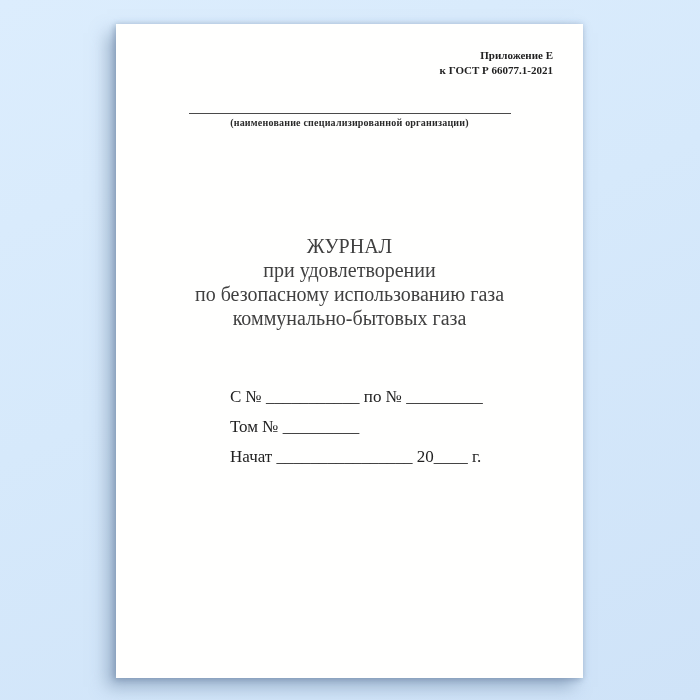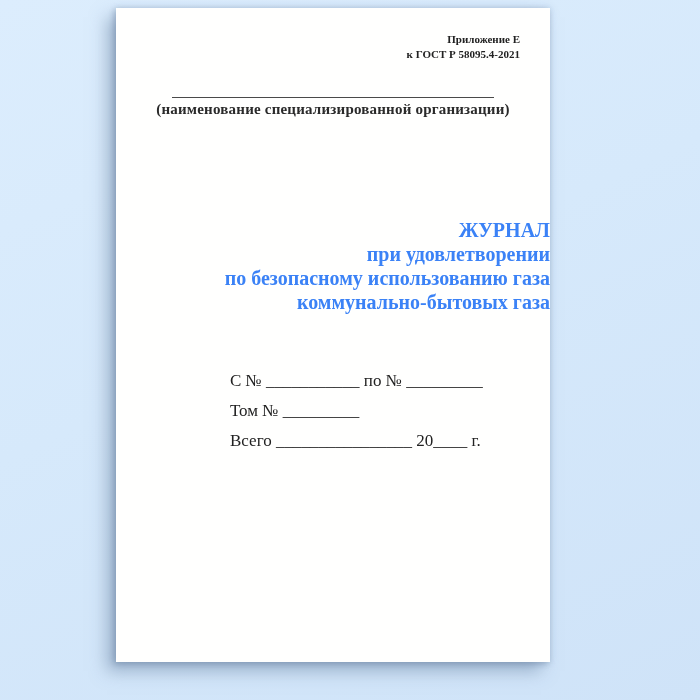--- a/index.html
+++ b/index.html
@@ -18,8 +18,8 @@
   .page {
     position: absolute;
     left: 116px;
-    top: 8px;
-    width: 434px;
+    top: 24px;
+    width: 467px;
     height: 654px;
     background: #fffffe;
     box-shadow:

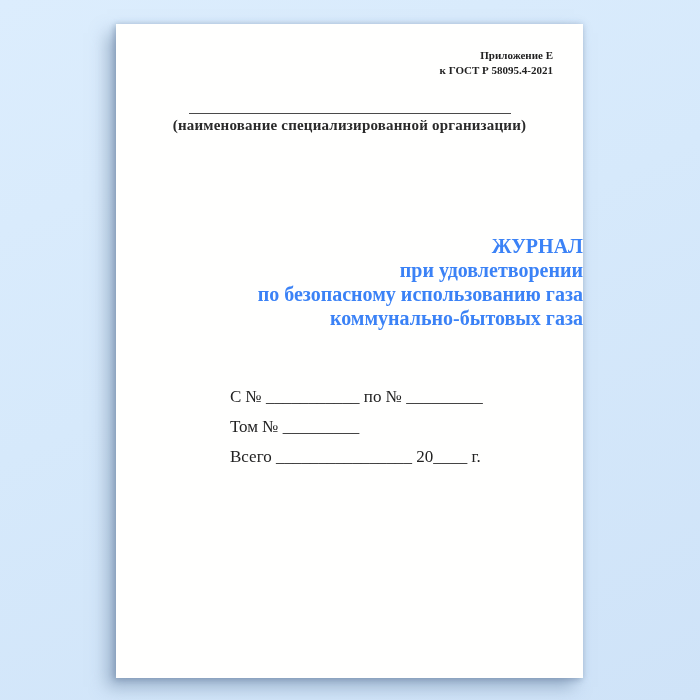--- a/index.html
+++ b/index.html
@@ -86,7 +86,7 @@
 
     <div class="annex">
       <div>Приложение Е</div>
-      <div>к ГОСТ Р 58095.4-2021</div>
+      <div>к ГОСТ Р 66077.1-2021</div>
     </div>
 
     <div class="org">

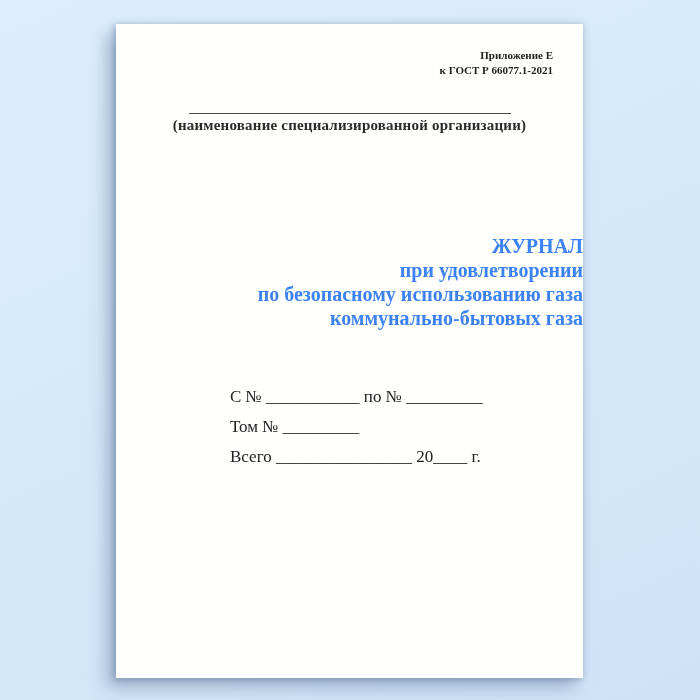--- a/index.html
+++ b/index.html
@@ -52,7 +52,7 @@
   }
   .org-caption {
     margin-top: 3px;
-    font-size: 15px;
+    font-size: 10px;
     font-weight: bold;
     color: #2a2a2a;
     letter-spacing: 0.2px;

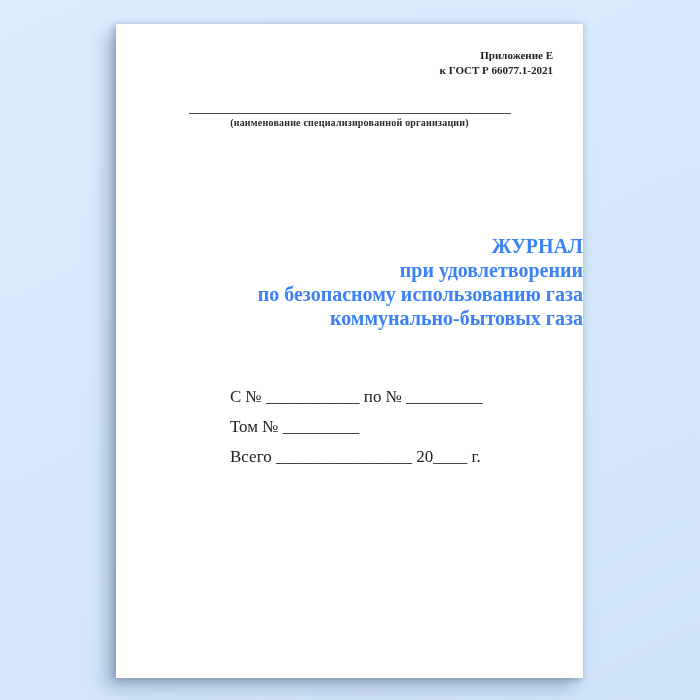--- a/index.html
+++ b/index.html
@@ -62,11 +62,11 @@
     top: 210px;
     left: 0;
     right: 0;
-    text-align: right;
+    text-align: center;
     font-size: 20px;
-    font-weight: bold;
+    font-weight: normal;
     line-height: 24px;
-    color: #3b82f6;
+    color: #404040;
   }
   .fields {
     position: absolute;

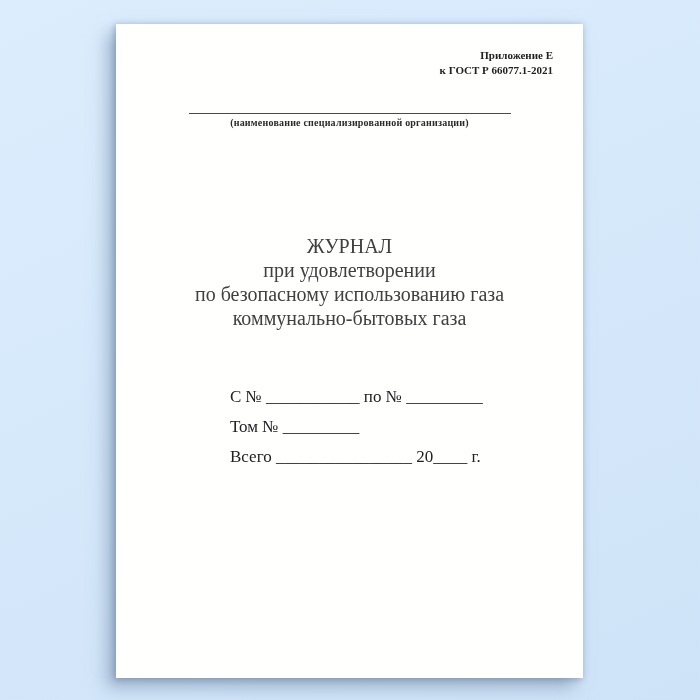--- a/index.html
+++ b/index.html
@@ -104,7 +104,7 @@
     <div class="fields">
       <div class="field">С № ___________ по № _________</div>
       <div class="field">Том № _________</div>
-      <div class="field">Всего ________________ 20____ г.</div>
+      <div class="field">Начат ________________ 20____ г.</div>
     </div>
 
   </div>

